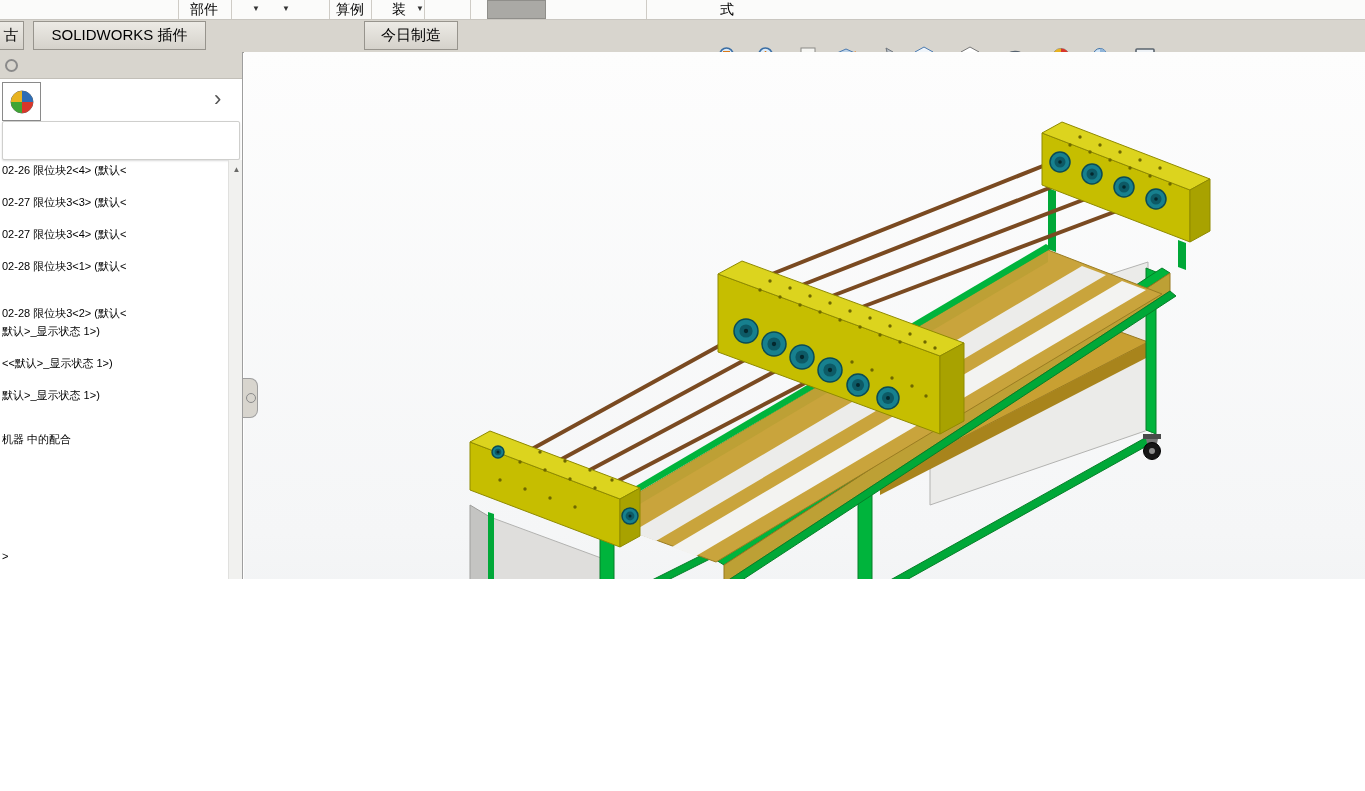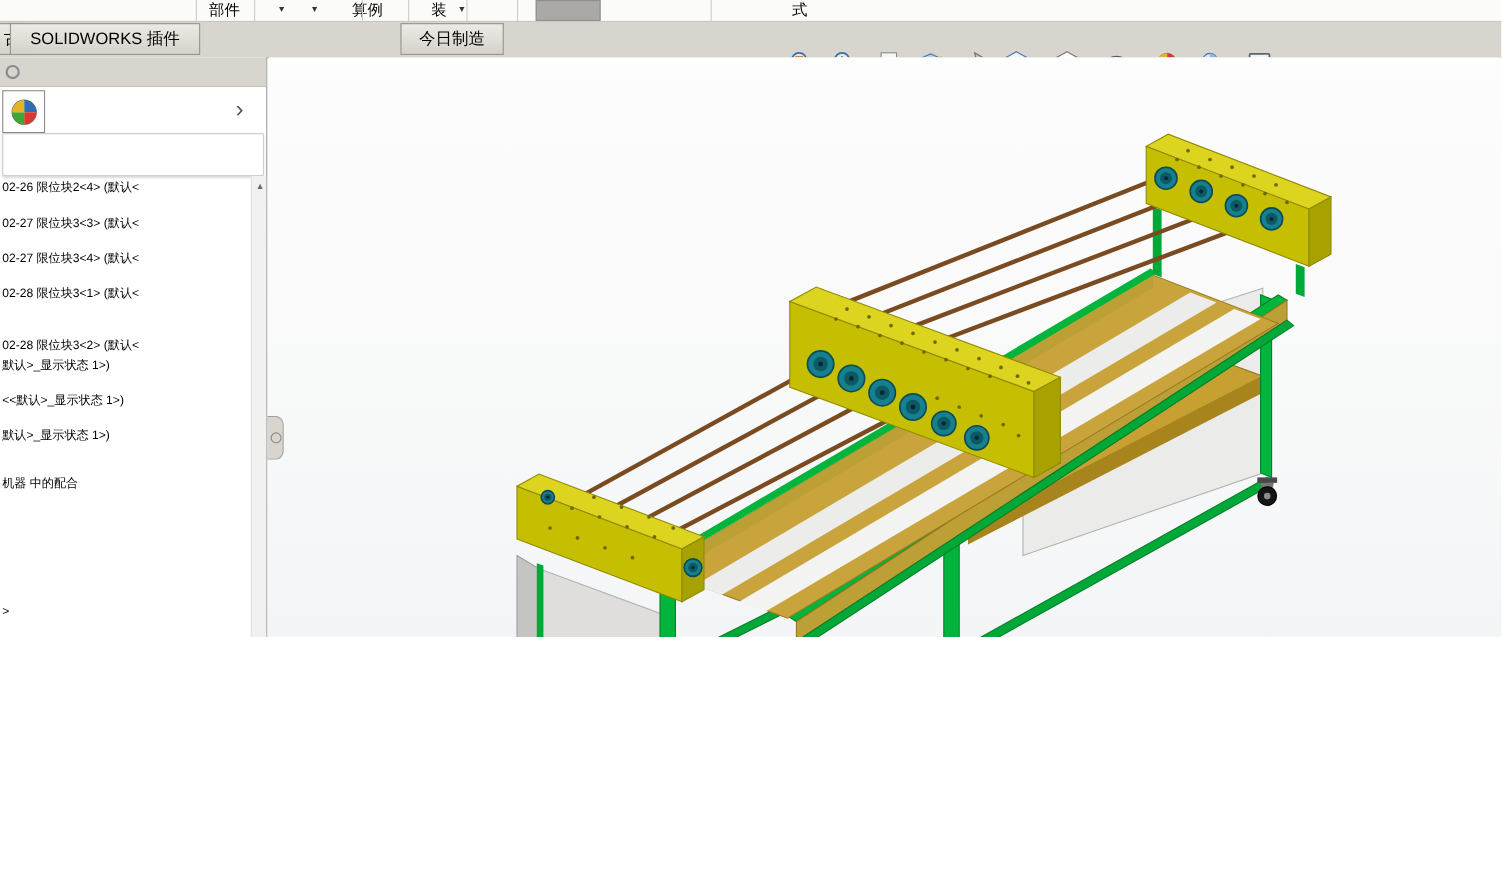--- a/index.html
+++ b/index.html
@@ -55,7 +55,7 @@
     <span class="topitem" style="left:190px">部件</span>
     <span class="topcaret" style="left:252px">▼</span>
     <span class="topcaret" style="left:282px">▼</span>
-    <span class="topitem" style="left:320px">算例</span>
+    <span class="topitem" style="left:336px">算例</span>
     <span class="topitem" style="left:392px">装</span>
     <span class="topcaret" style="left:416px">▼</span>
     <div id="toppressed"></div>

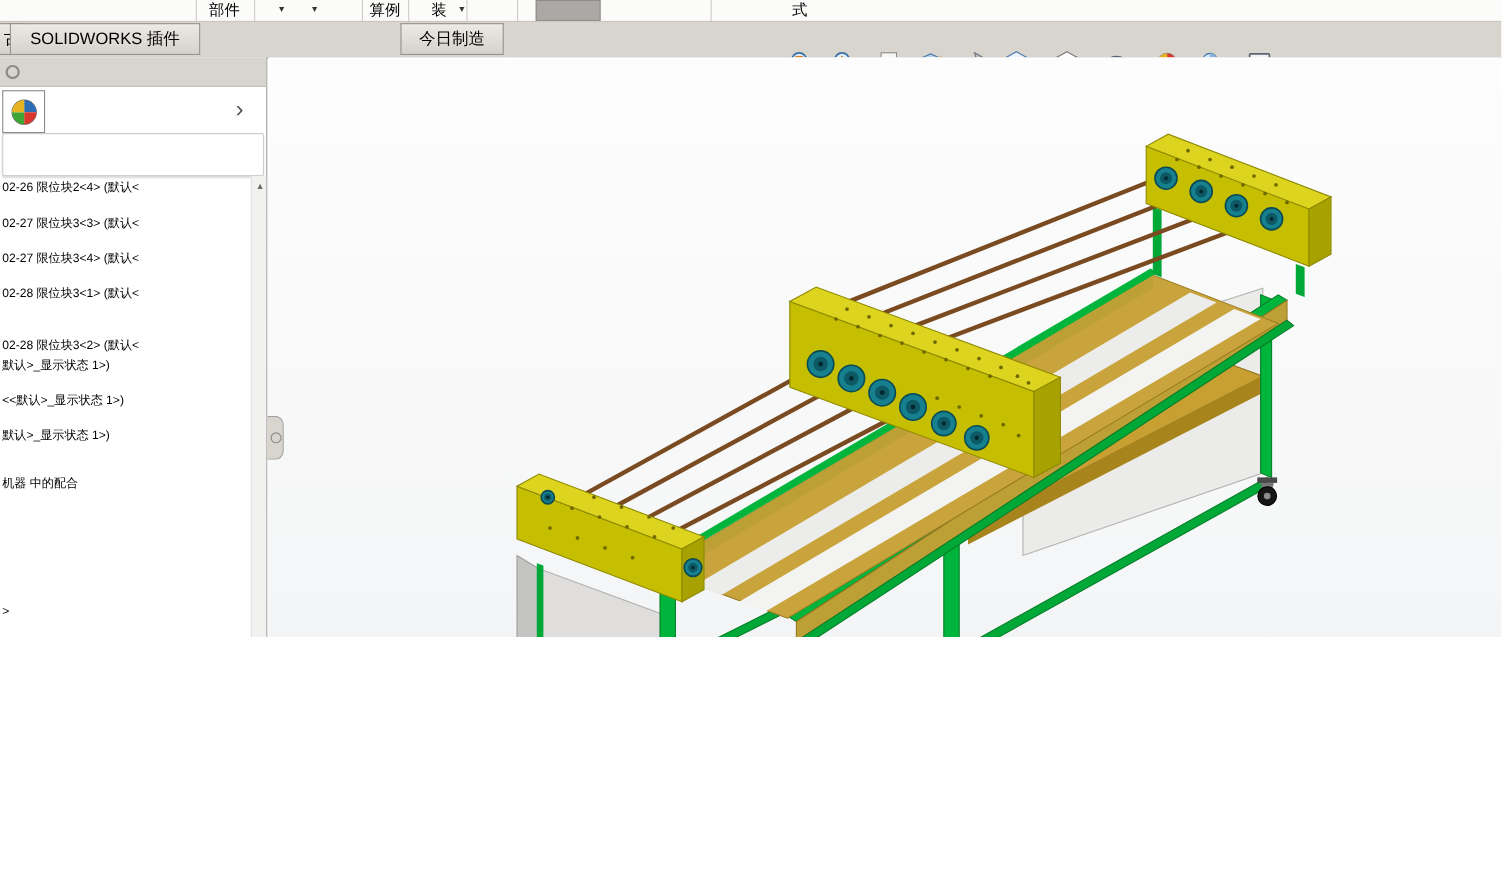--- a/index.html
+++ b/index.html
@@ -71,7 +71,7 @@
 
   <div id="tabbar" class="abs">
     <div class="tab" style="left:-2px;width:26px">古</div>
-    <div class="tab" style="left:9px;width:173px">SOLIDWORKS 插件</div>
+    <div class="tab" style="left:33px;width:173px">SOLIDWORKS 插件</div>
     <div class="tab" style="left:364px;width:94px">今日制造</div>
 
     <div id="hud">

